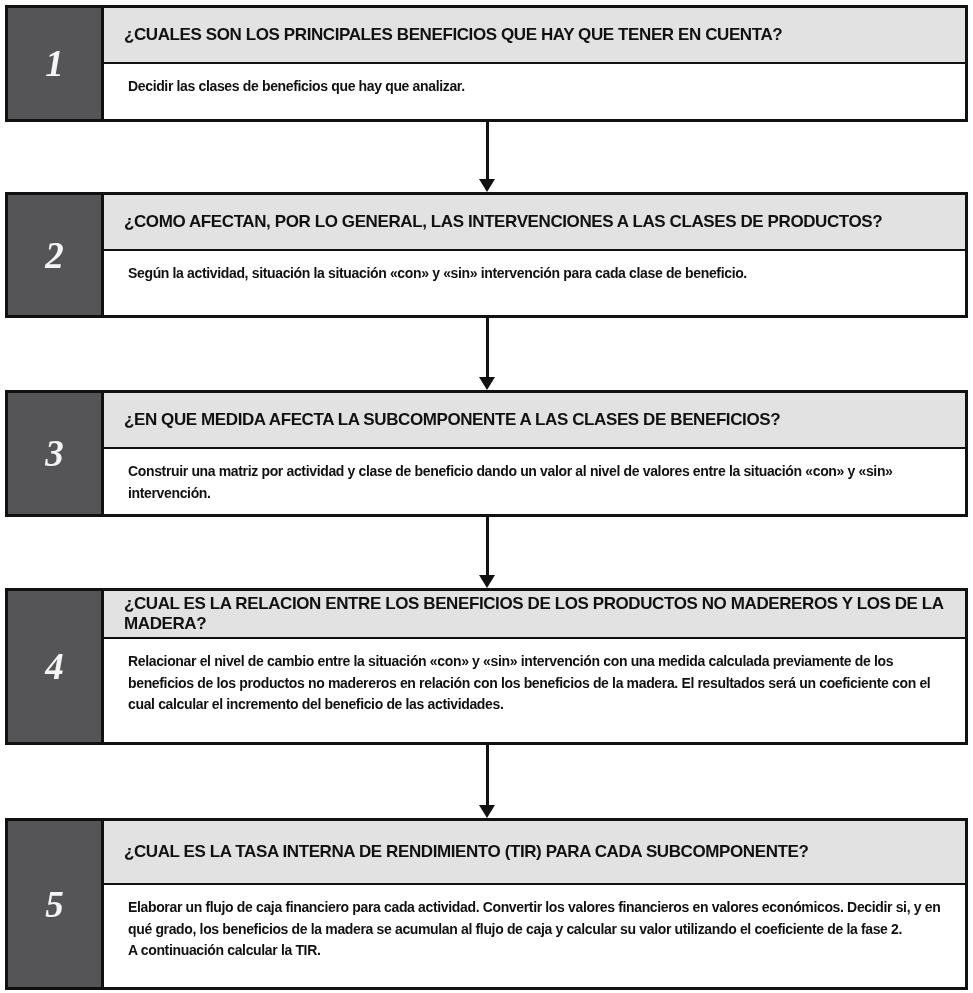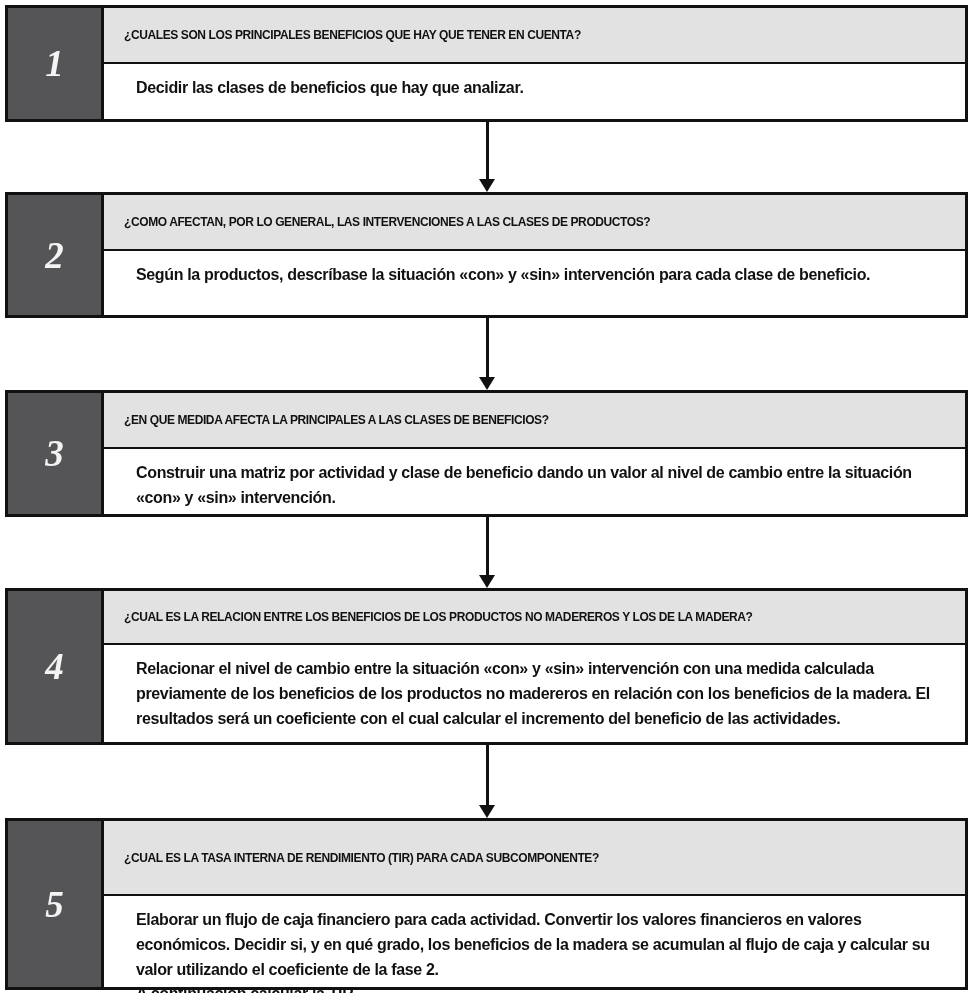--- a/index.html
+++ b/index.html
@@ -49,7 +49,7 @@
     display:flex; align-items:center;
     padding:0 18px 0 20px;
     font-weight:bold;
-    font-size:12px;
+    font-size:17px;
     letter-spacing:-0.4px;
   }
   .step-4 .question { height:54px; }

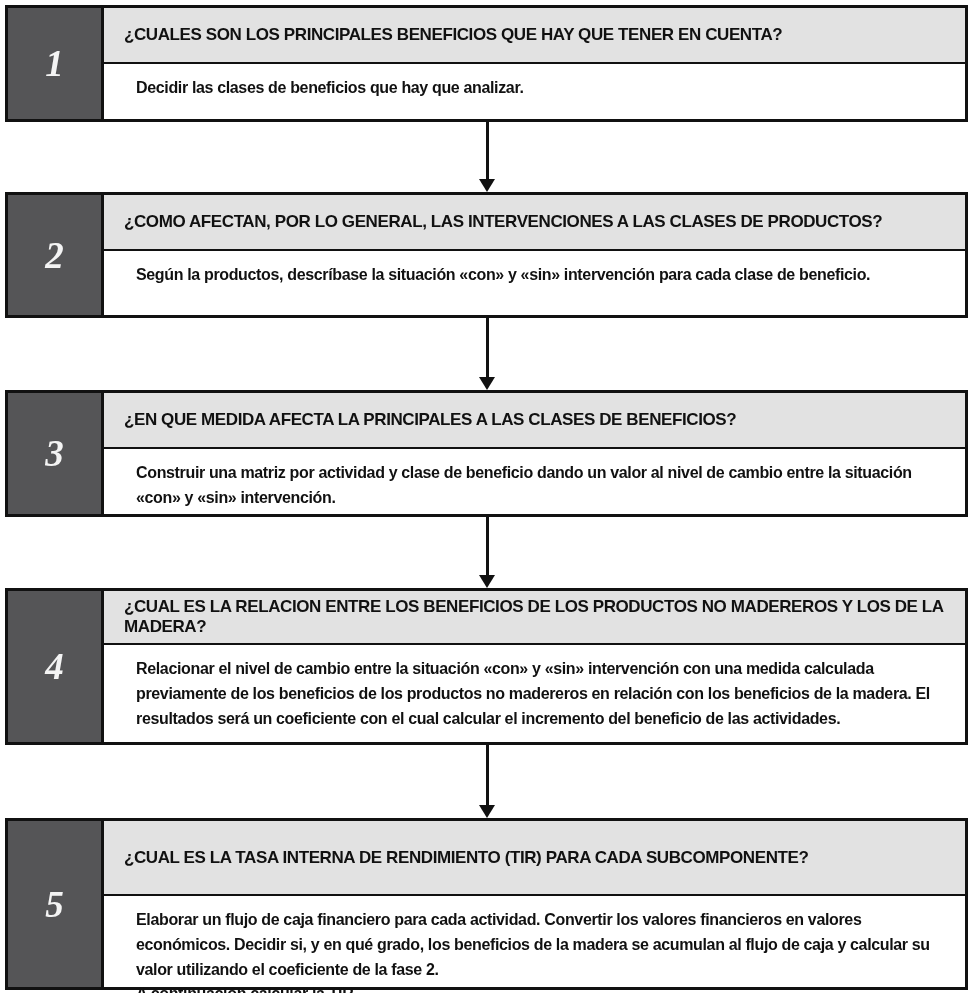--- a/index.html
+++ b/index.html
@@ -56,9 +56,9 @@
   .step-5 .question { height:75px; }
   .desc {
     flex:1;
-    padding:12px 22px 0 32px;
+    padding:12px 22px 0 24px;
     font-weight:bold;
-    font-size:16px;
+    font-size:14px;
     letter-spacing:-0.35px;
     line-height:1.55;
     white-space:pre-line;

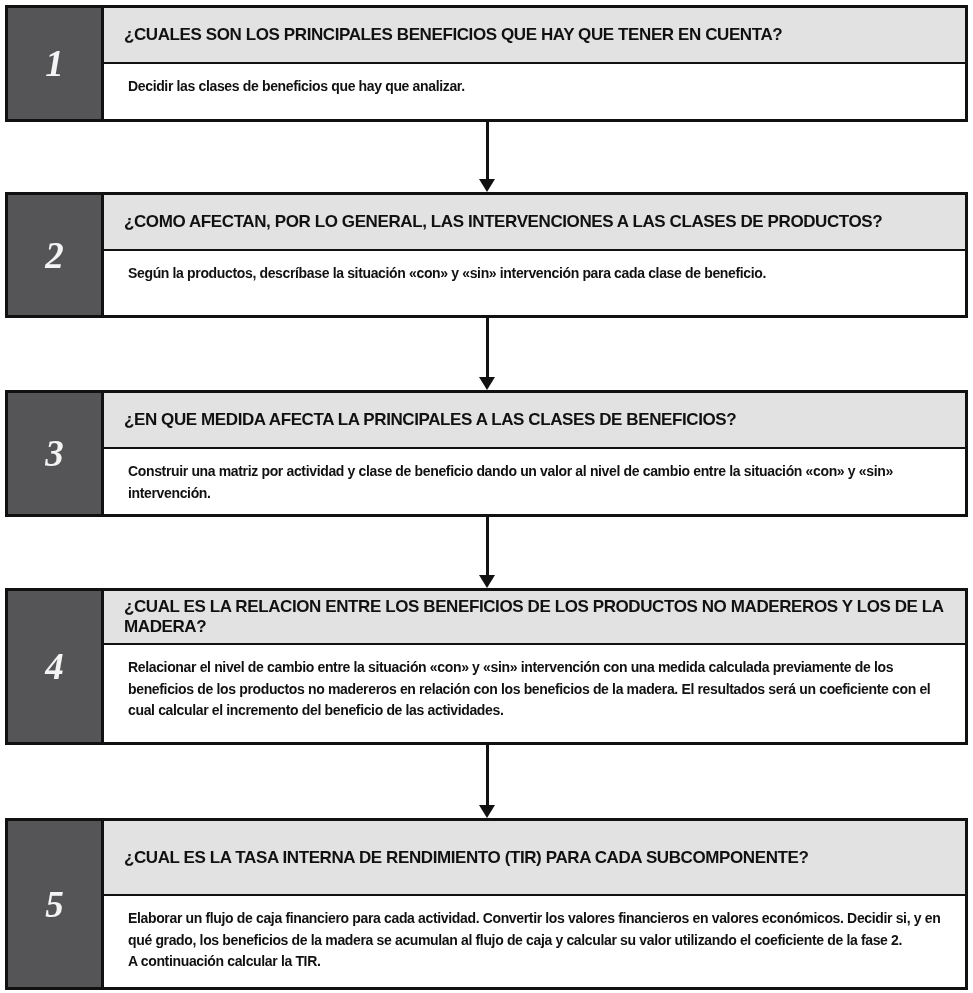--- a/index.html
+++ b/index.html
@@ -115,7 +115,7 @@
     </div>
     <div class="content">
       <div class="question">¿COMO AFECTAN, POR LO GENERAL, LAS INTERVENCIONES A LAS CLASES DE PRODUCTOS?</div>
-      <div class="desc">Según la productos, descríbase la situación «con» y «sin» intervención para cada clase de beneficio.</div>
+      <div class="desc">Según la actividad, situación la situación «con» y «sin» intervención para cada clase de beneficio.</div>
     </div>
   </section>
 

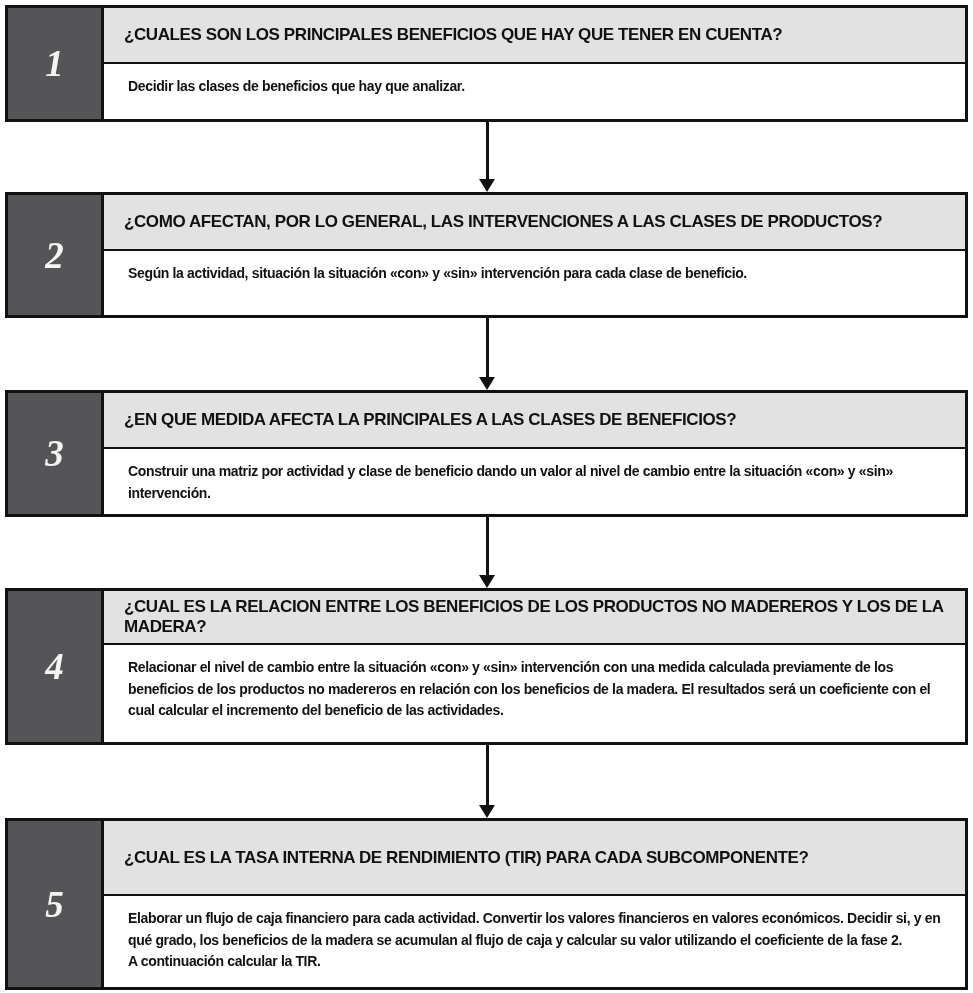--- a/index.html
+++ b/index.html
@@ -129,7 +129,7 @@
       <span>3</span>
     </div>
     <div class="content">
-      <div class="question">¿EN QUE MEDIDA AFECTA LA PRINCIPALES A LAS CLASES DE BENEFICIOS?</div>
+      <div class="question">¿EN QUE MEDIDA AFECTA LA SUBCOMPONENTE A LAS CLASES DE BENEFICIOS?</div>
       <div class="desc">Construir una matriz por actividad y clase de beneficio dando un valor al nivel de cambio entre la situación «con» y «sin» intervención.</div>
     </div>
   </section>

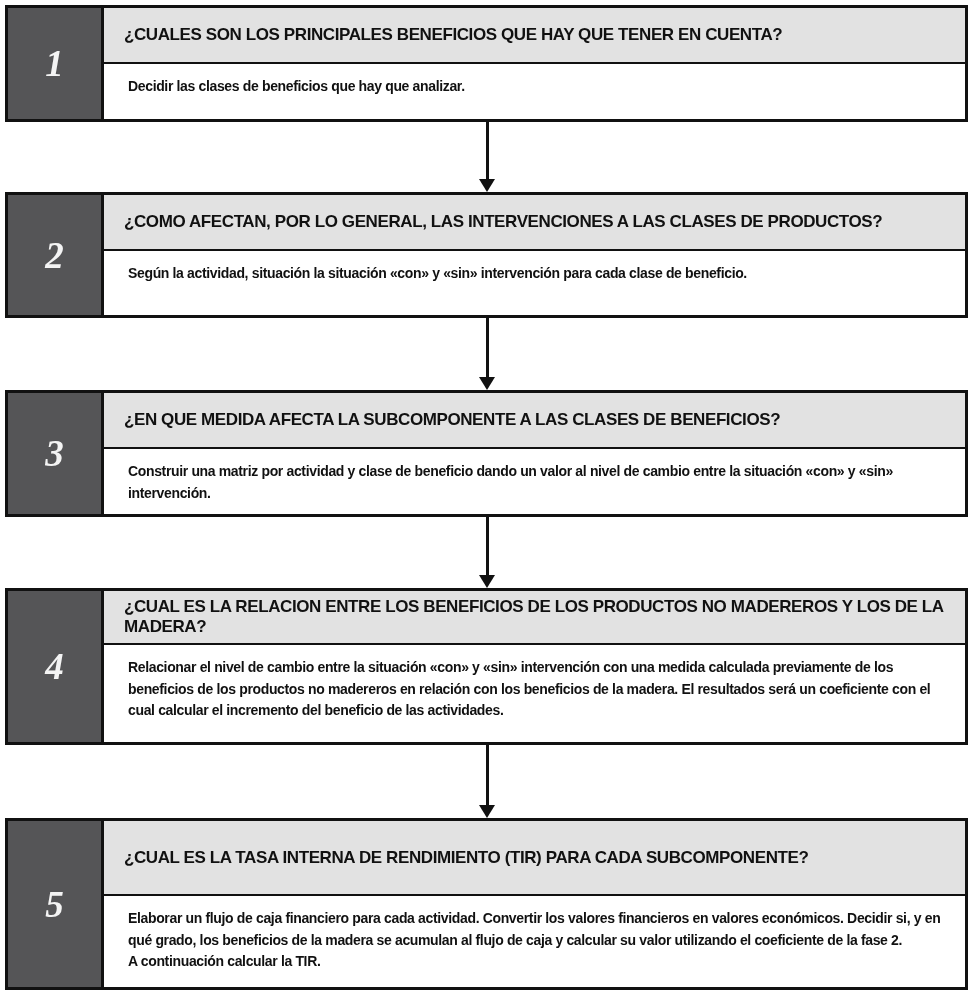--- a/index.html
+++ b/index.html
@@ -130,7 +130,7 @@
     </div>
     <div class="content">
       <div class="question">¿EN QUE MEDIDA AFECTA LA SUBCOMPONENTE A LAS CLASES DE BENEFICIOS?</div>
-      <div class="desc">Construir una matriz por actividad y clase de beneficio dando un valor al nivel de cambio entre la situación «con» y «sin» intervención.</div>
+      <div class="desc">Construir una matriz por actividad y clase de beneficio dando un valor al nivel de valores entre la situación «con» y «sin» intervención.</div>
     </div>
   </section>
 

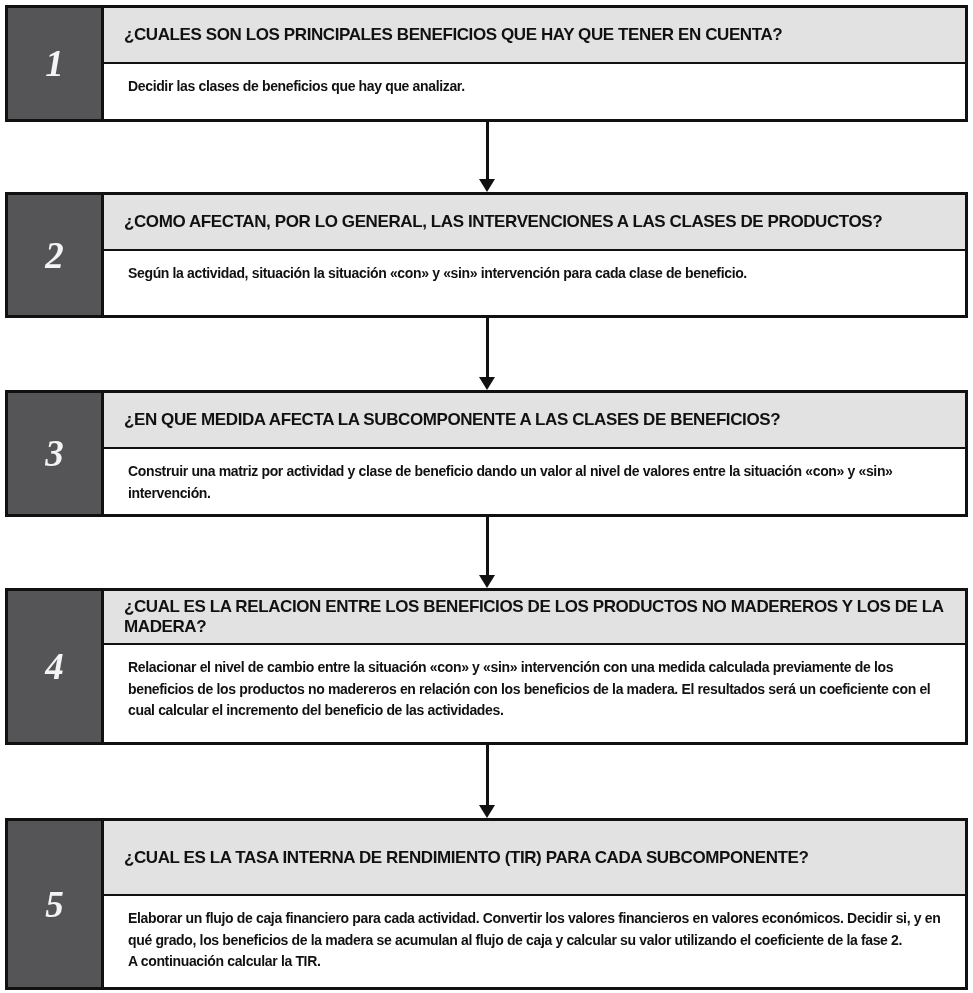--- a/index.html
+++ b/index.html
@@ -52,7 +52,7 @@
     font-size:17px;
     letter-spacing:-0.4px;
   }
-  .step-4 .question { height:54px; }
+  .step-4 .question { height:48px; }
   .step-5 .question { height:75px; }
   .desc {
     flex:1;

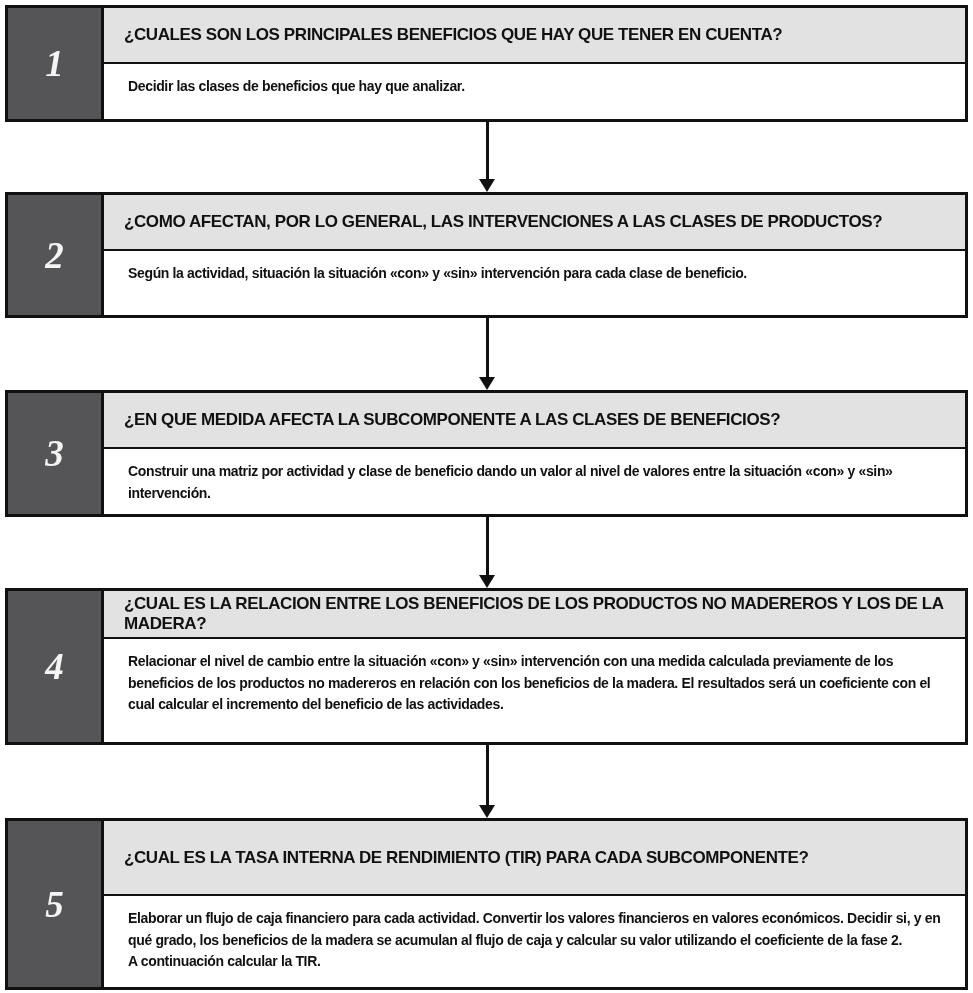--- a/index.html
+++ b/index.html
@@ -53,7 +53,7 @@
     letter-spacing:-0.4px;
   }
   .step-4 .question { height:48px; }
-  .step-5 .question { height:75px; }
+  .step-5 .question { height:64px; }
   .desc {
     flex:1;
     padding:12px 22px 0 24px;

